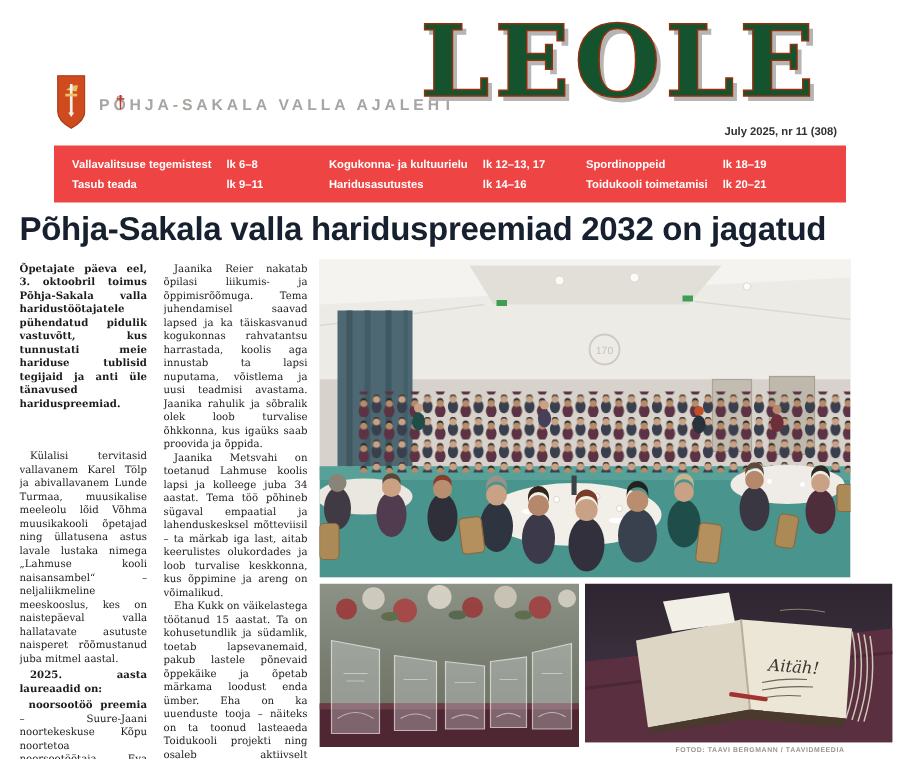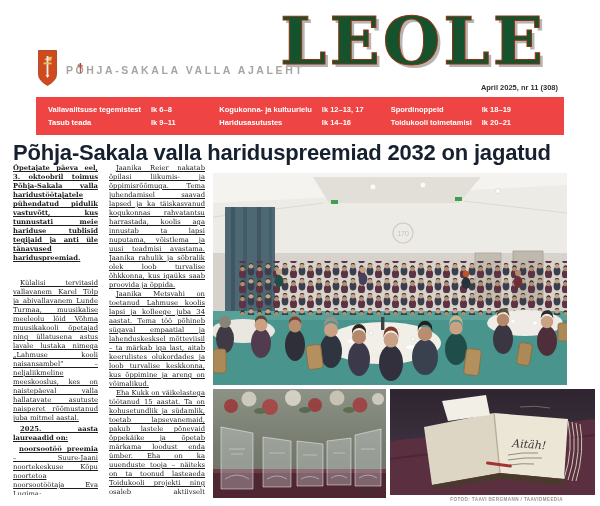--- a/index.html
+++ b/index.html
@@ -66,7 +66,7 @@
   <div id="paper-label">PÕHJA-SAKALA VALLA AJALEHT</div>
   <div id="o-dagger">†</div>
   <div id="logo">LEOLE</div>
-  <div id="issue-line">April 2025, nr 11 (308)</div>
+  <div id="issue-line">July 2025, nr 11 (308)</div>
 
   <div id="nav-bar">
     <div class="nav-group">

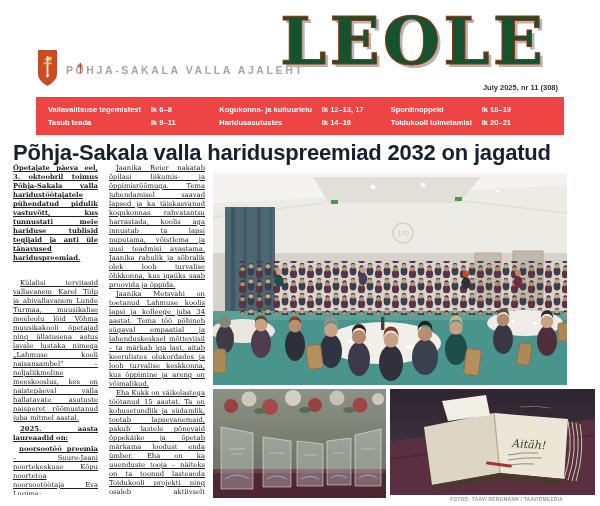--- a/index.html
+++ b/index.html
@@ -30,9 +30,9 @@
             color:#16202e;letter-spacing:-0.2px;}
 
   
-  .col{position:absolute;top:164px;height:331px;overflow:hidden;
+  .col{position:absolute;top:175px;height:331px;overflow:hidden;
        font-family:"DejaVu Serif",serif;font-size:6.8px;line-height:9px;color:#1d1c1b;
-       text-align:justify;text-decoration:underline;}
+       text-align:justify;}
   #col1{left:13px;width:85px;}
   #col2{left:109px;width:96px;}
   .col p{margin:0;}

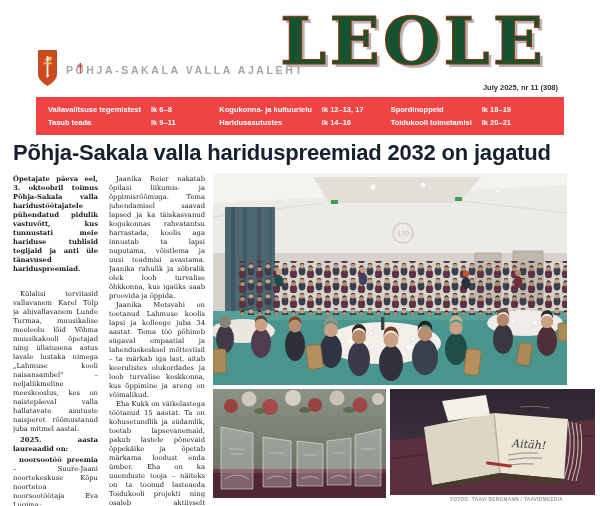--- a/index.html
+++ b/index.html
@@ -37,7 +37,7 @@
   #col2{left:109px;width:96px;}
   .col p{margin:0;}
   .col p.ind{text-indent:7px;}
-  .col p.gap{margin-top:16px;}
+  .col p.gap{margin-top:26px;}
   .lead{font-weight:bold;}
   .laureate{text-indent:6px;margin-top:2px !important;}
   .laureate b{font-weight:bold;}

